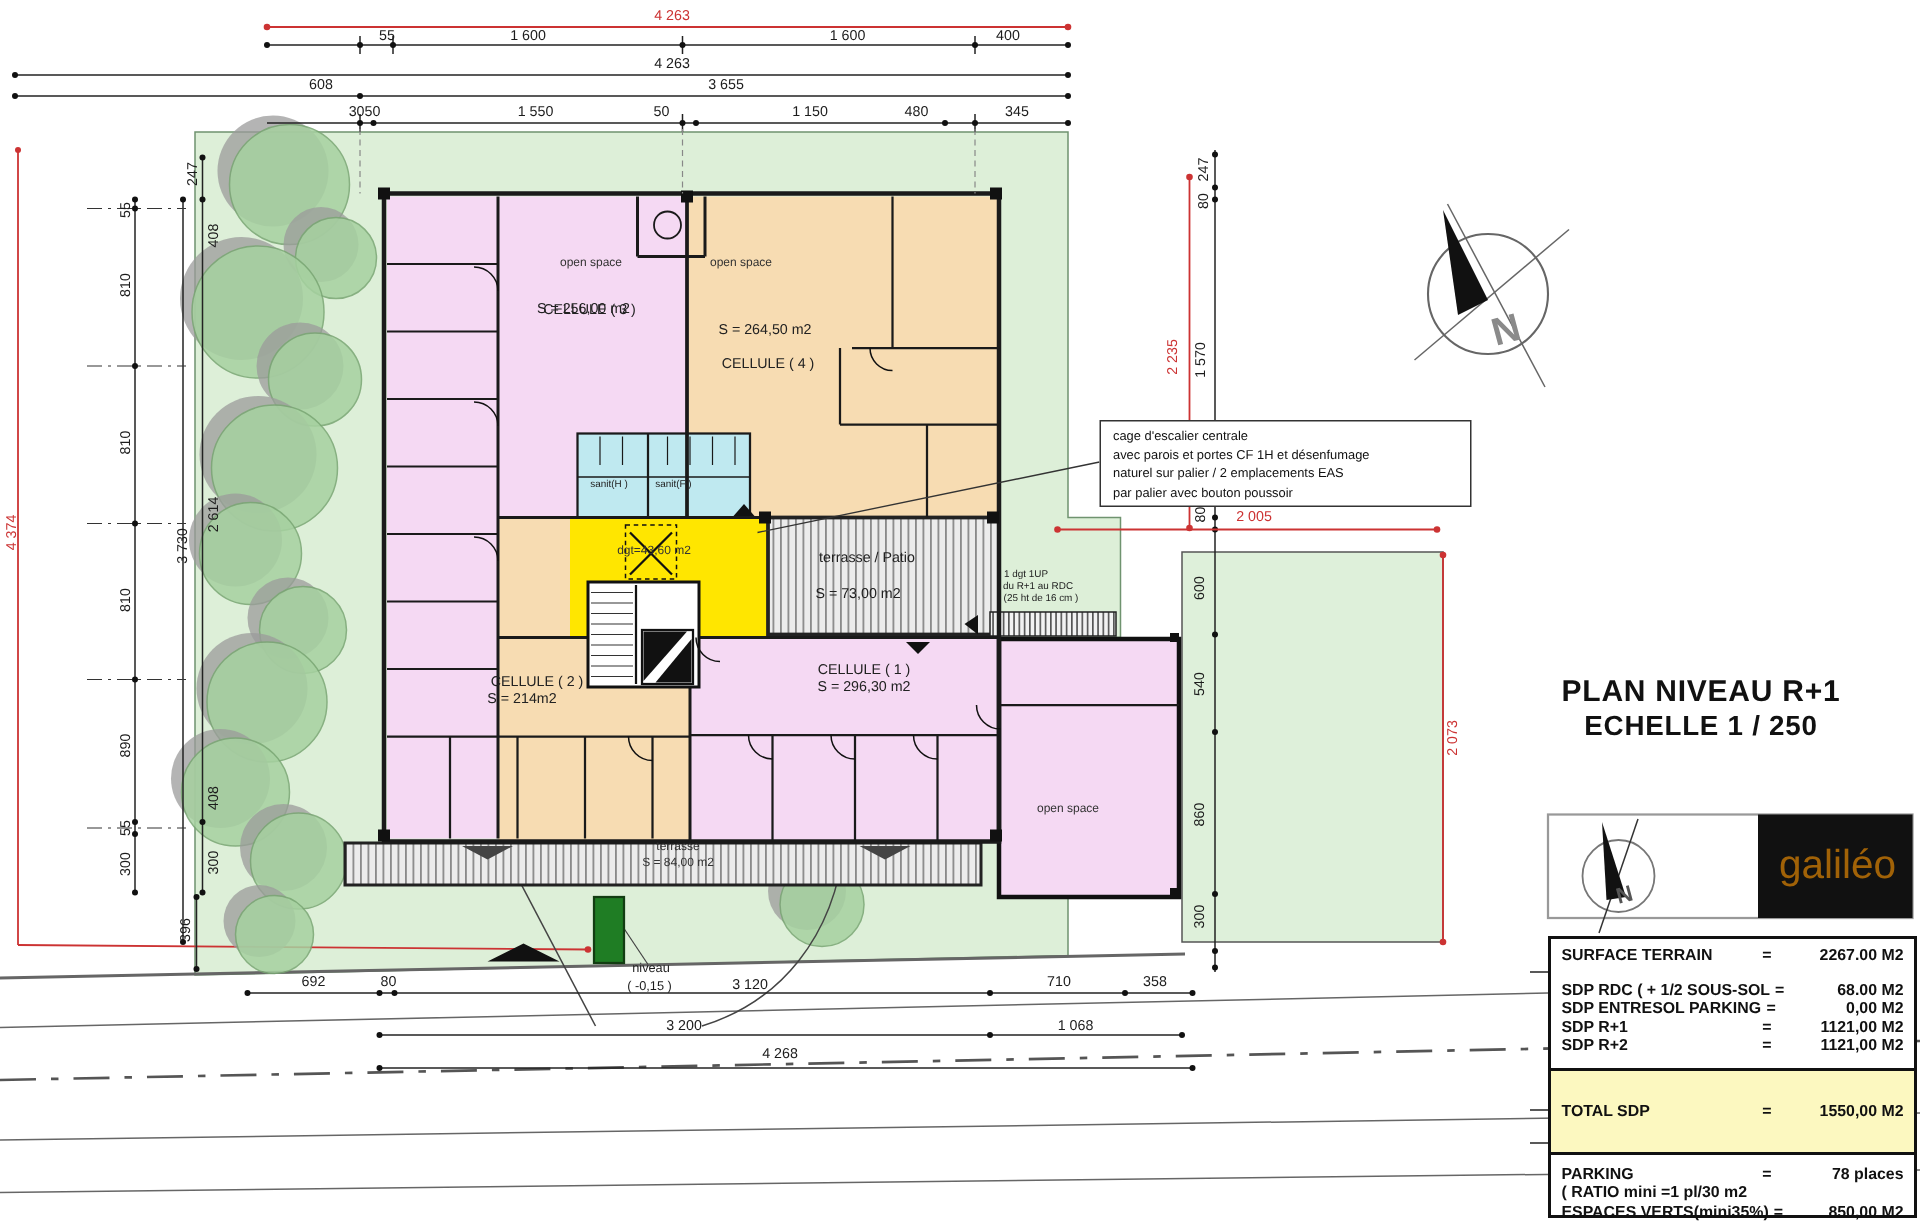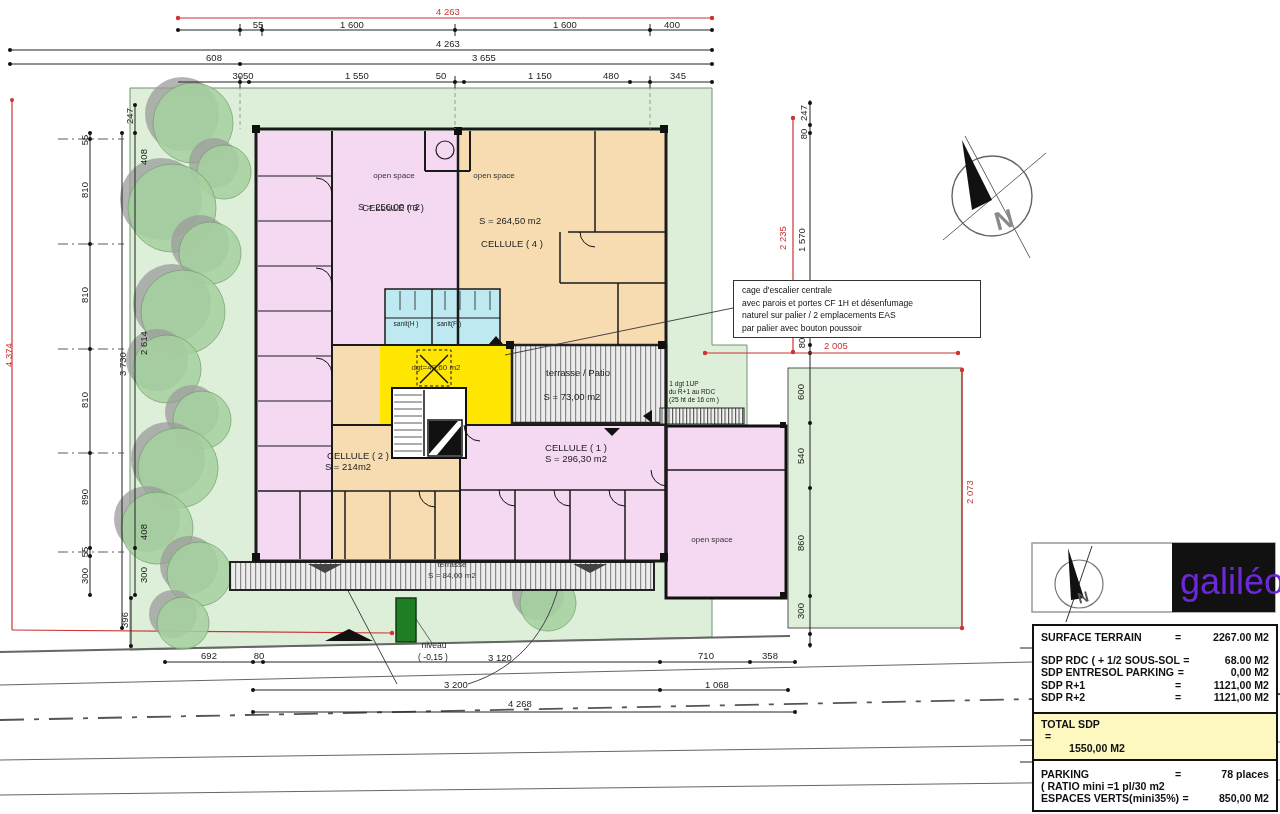--- a/index.html
+++ b/index.html
@@ -489,6 +489,10 @@
   <span>par palier avec bouton poussoir</span>
 </div>
 
+<div id="title-block">
+  <div id="title-line1">PLAN NIVEAU R+1</div>
+  <div id="title-line2">ECHELLE  1 / 250</div>
+</div>
 
 <div id="logo-brand">galiléo</div>
 

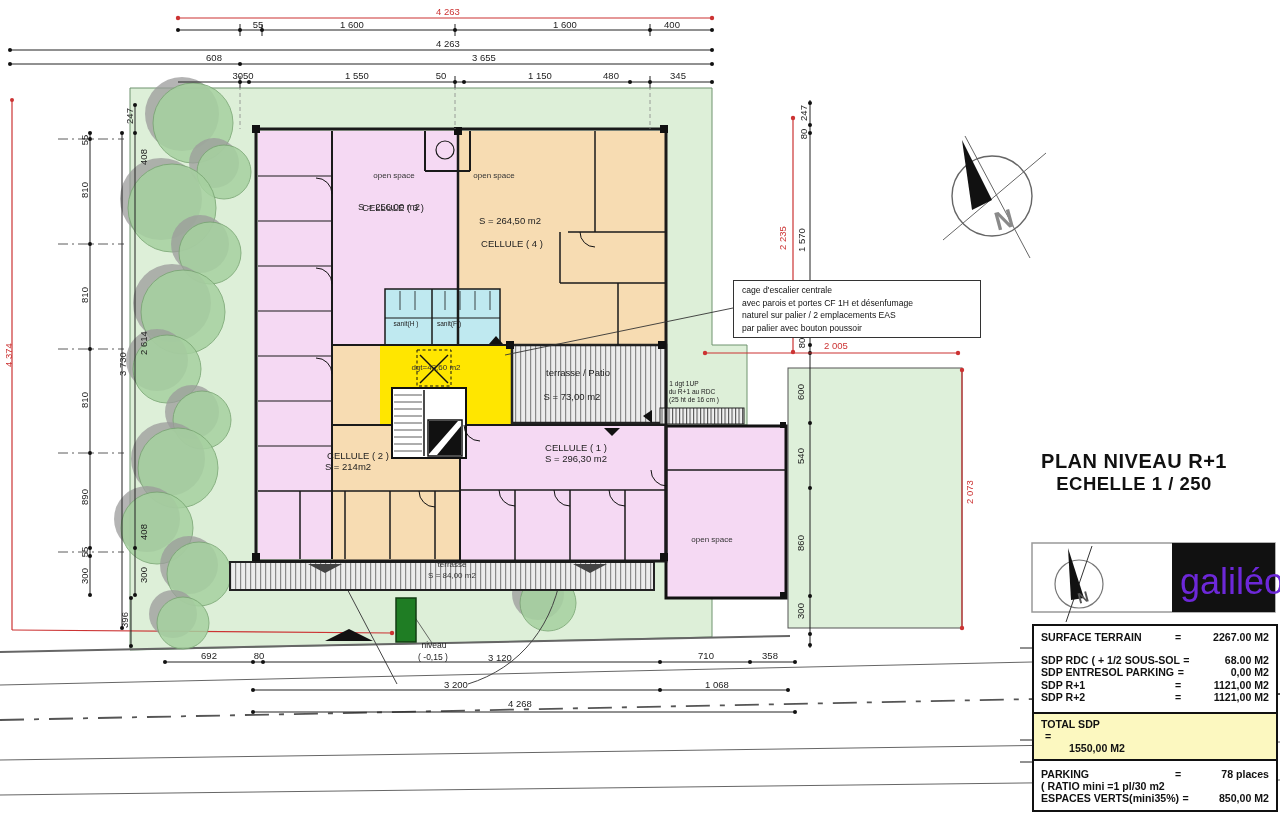--- a/index.html
+++ b/index.html
@@ -23,8 +23,8 @@
       font-weight:bold;color:#111;}
   #title-line1{font-size:20px;letter-spacing:.5px;}
   #title-line2{font-size:18.5px;letter-spacing:.5px;}
-  #logo-brand{position:absolute;left:1180px;top:561px;width:90px;z-index:6;text-align:right;
-      color:#6d28d9;font-size:36px;}
+  #logo-brand{position:absolute;left:1180px;top:561px;width:90px;z-index:6;text-align:center;
+      color:#a16207;font-size:27px;}
   #surface-table{position:absolute;left:1032px;top:624px;width:246px;height:188px;z-index:6;
       background:#fff;border:2px solid #111;box-sizing:border-box;padding:5px 7px 4px 7px;
       font-size:10.6px;font-weight:bold;color:#111;}

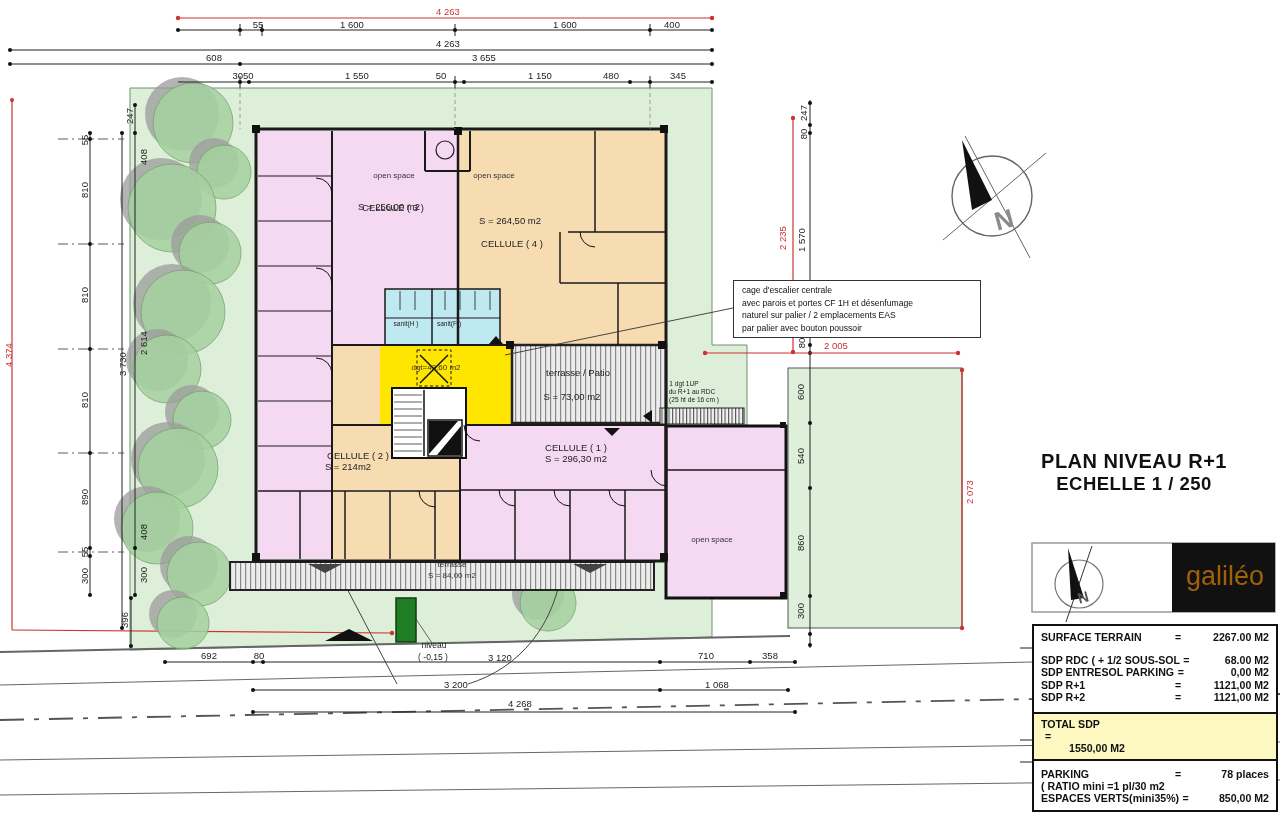--- a/index.html
+++ b/index.html
@@ -34,8 +34,8 @@
   .teq{width:14px;text-align:center;}
   .tv{width:84px;text-align:right;white-space:nowrap;}
   .t-terrain{margin-bottom:11px;}
-  .t-total{margin:9px -7px 7px -7px;padding:4px 7px;background:#fcf8c0;
-      border-top:2px solid #111;border-bottom:2px solid #111;flex-direction:column;}
+  .t-total{margin:9px -7px 7px -7px;padding:21px 7px;background:#fcf8c0;
+      border-top:2px solid #111;border-bottom:2px solid #111;}
   .t-sub{font-weight:bold;}
 </style>
 </head>

